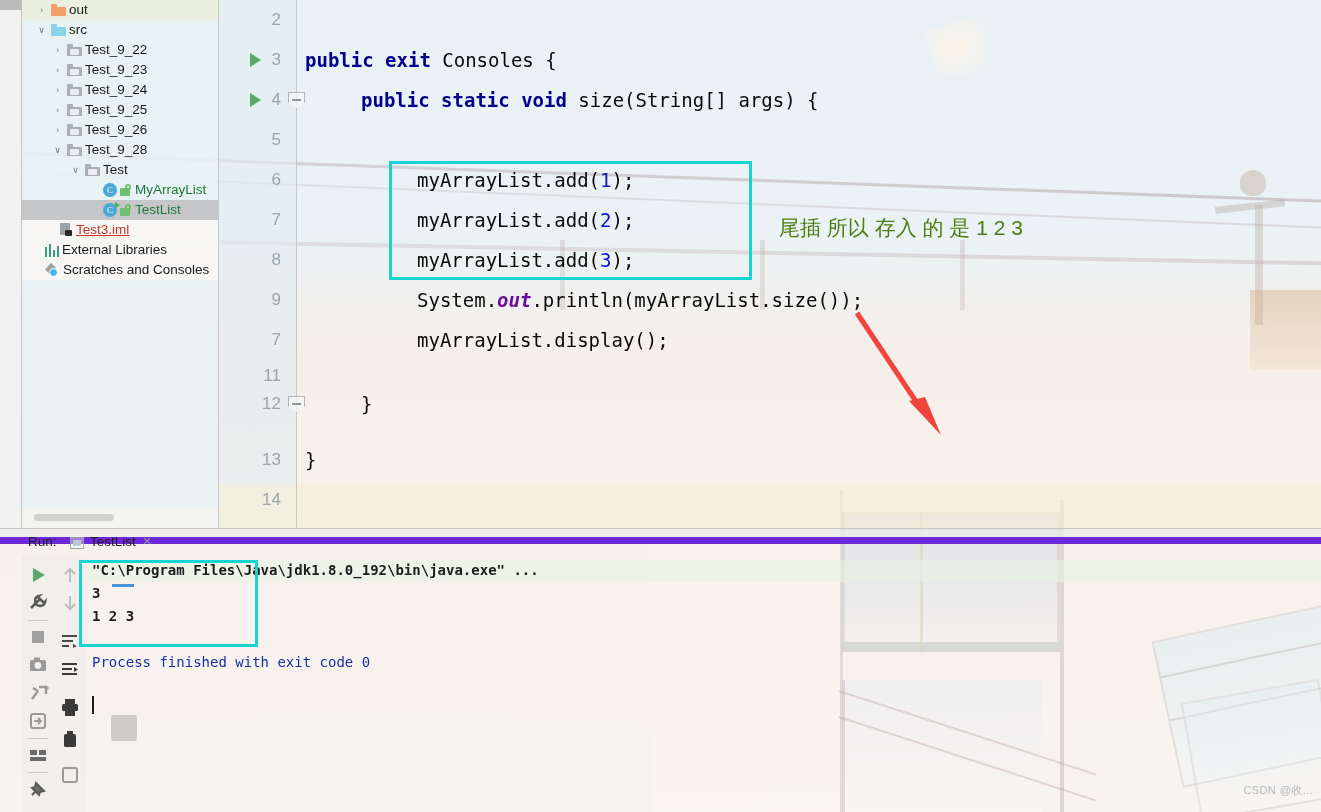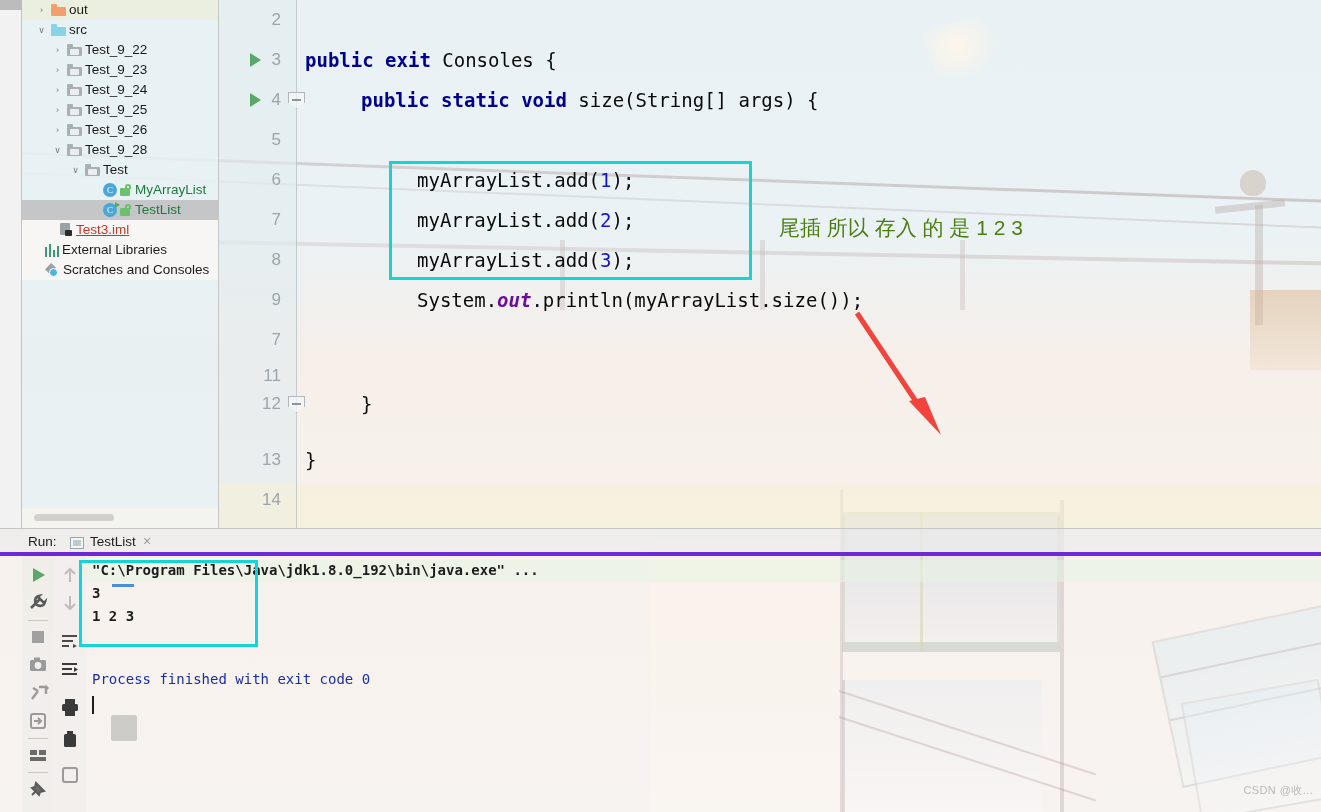--- a/index.html
+++ b/index.html
@@ -546,7 +546,7 @@
         <div class="cline" style="top: 200px;"><span class="lnum">7</span><span class="ctext" style="left:198px"><span class="">myArrayList.add(</span><span class="num">2</span><span class="">);</span></span></div>
         <div class="cline" style="top: 240px;"><span class="lnum">8</span><span class="ctext" style="left:198px"><span class="">myArrayList.add(</span><span class="num">3</span><span class="">);</span></span></div>
         <div class="cline" style="top: 280px;"><span class="lnum">9</span><span class="ctext" style="left:198px"><span class="">System.</span><span class="stat">out</span><span class="">.println(myArrayList.size());</span></span></div>
-        <div class="cline" style="top: 320px;"><span class="lnum">7</span></div>
+        <div class="cline" style="top: 320px;"><span class="lnum">7</span><span class="ctext" style="left:198px"><span class="">myArrayList.display();</span></span></div>
         <div class="cline" style="top: 356px;"><span class="lnum">11</span><span class="ctext" style="left:86px"></span></div>
         <div class="cline" style="top: 384px;"><span class="lnum">12</span><span class="fold"><span class="shape"></span><span class="minus"></span></span><span class="ctext" style="left:142px"><span class="">}</span></span></div>
         <div class="cline" style="top: 440px;"><span class="lnum">13</span><span class="ctext" style="left:86px"><span class="">}</span></span></div>

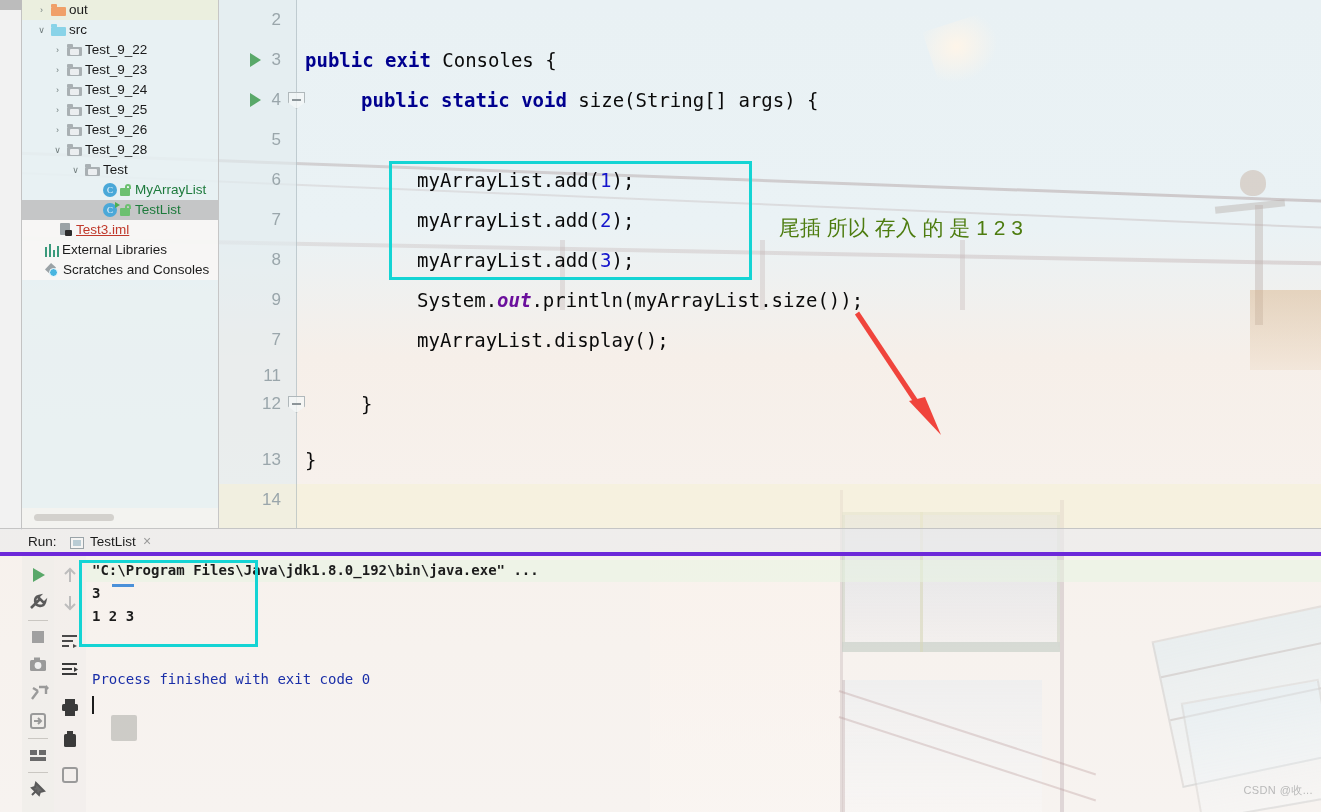--- a/index.html
+++ b/index.html
@@ -286,9 +286,9 @@
     position:absolute; left:0; top:528px; width:100%; height:284px; z-index:4;
   }
   .run-header{
-    position:absolute; left:0; top:0; width:100%; height:28px;
+    position:absolute; left:0; top:0; width:100%; height:16px;
     background:rgba(236,236,236,.72);
-    border-top:1px solid #c8c8c8; border-bottom:4px solid #6d28d9;
+    border-top:1px solid #c8c8c8; border-bottom:7px solid #6d28d9;
   }
   .run-label{
     position:absolute; left:28px; top:5px; font-size:13.5px; color:#1c1c1c;

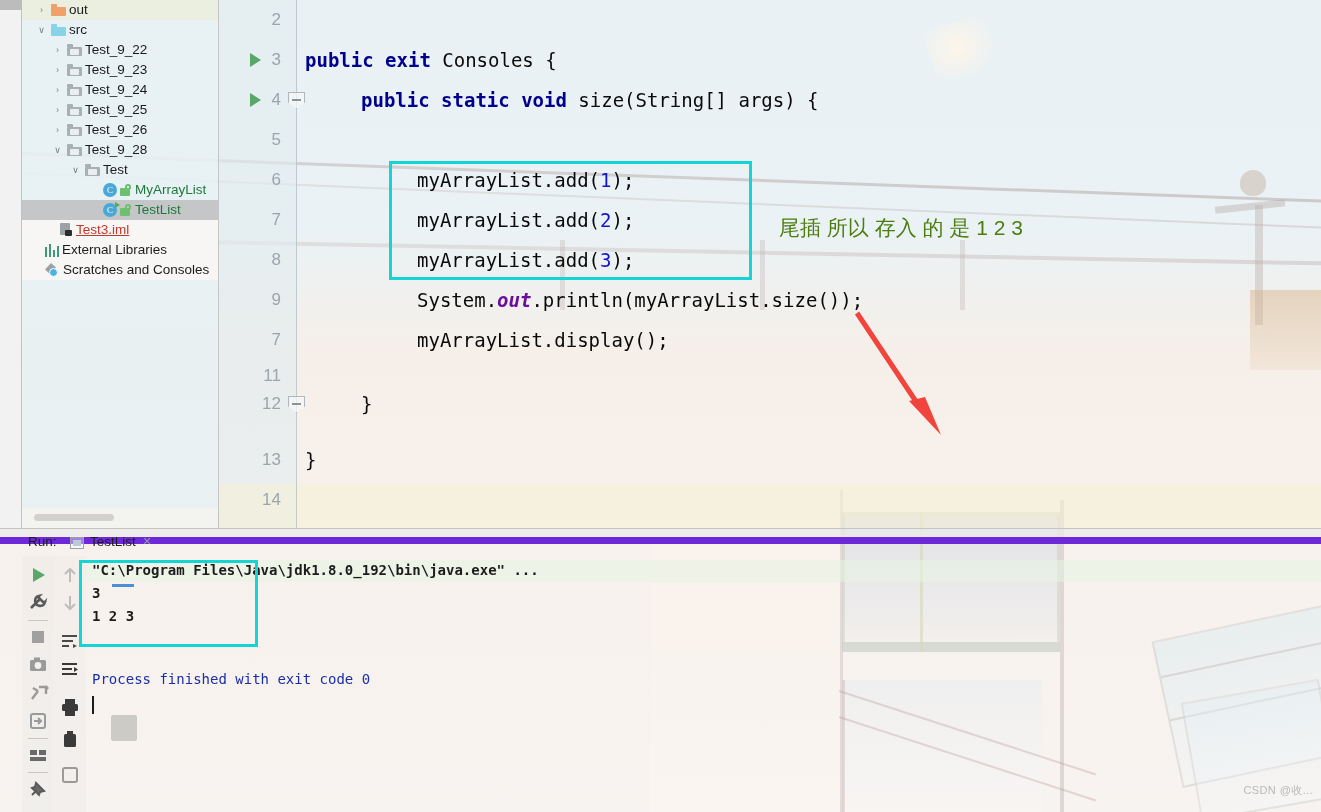--- a/index.html
+++ b/index.html
@@ -682,7 +682,7 @@
         <div class="cl dark" style="top: 29px;">3</div>
         <div class="cl dark" style="top: 52px;">1 2 3</div>
         <div class="cl dark" style="top: 75px;"></div>
-        <div class="cl blueish" style="top: 98px; margin-top: 17px;">Process finished with exit code 0</div>
+        <div class="cl blueish" style="top: 98px;">Process finished with exit code 0</div>
       </div>
   </div>
 

